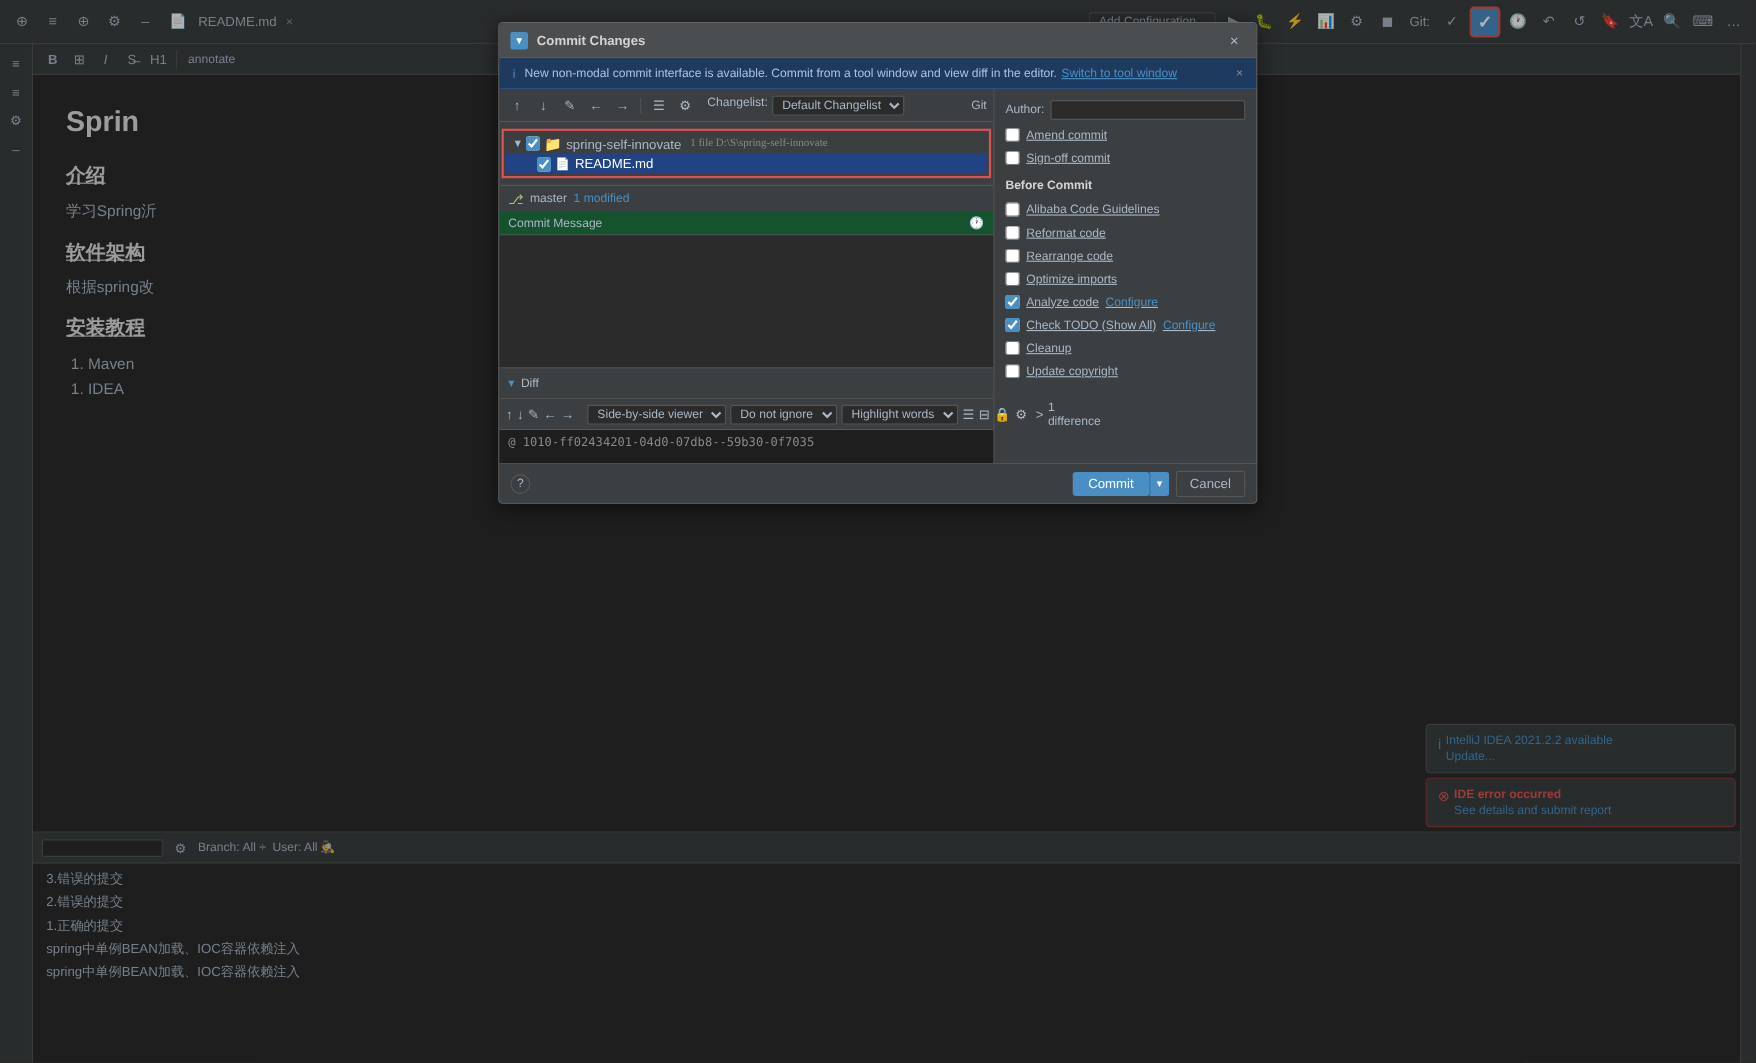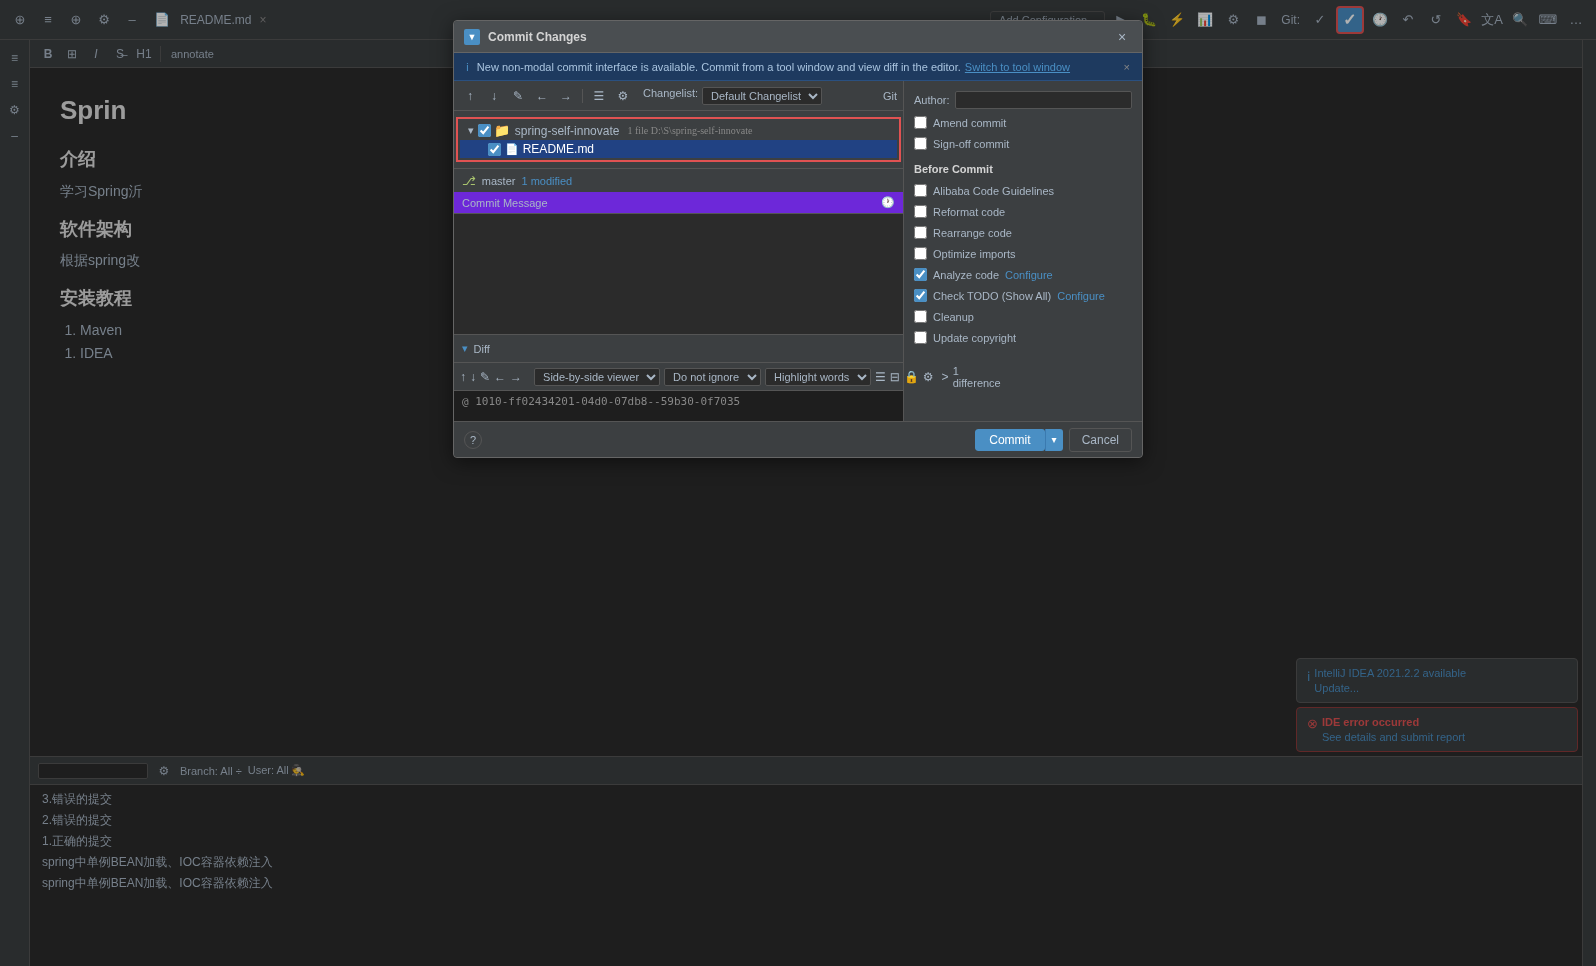--- a/index.html
+++ b/index.html
@@ -386,6 +386,7 @@
       align-items: center;
       gap: 6px;
       padding: 1px 0;
+      text-decoration: underline;
     }
 
     .config-checkbox-row label {

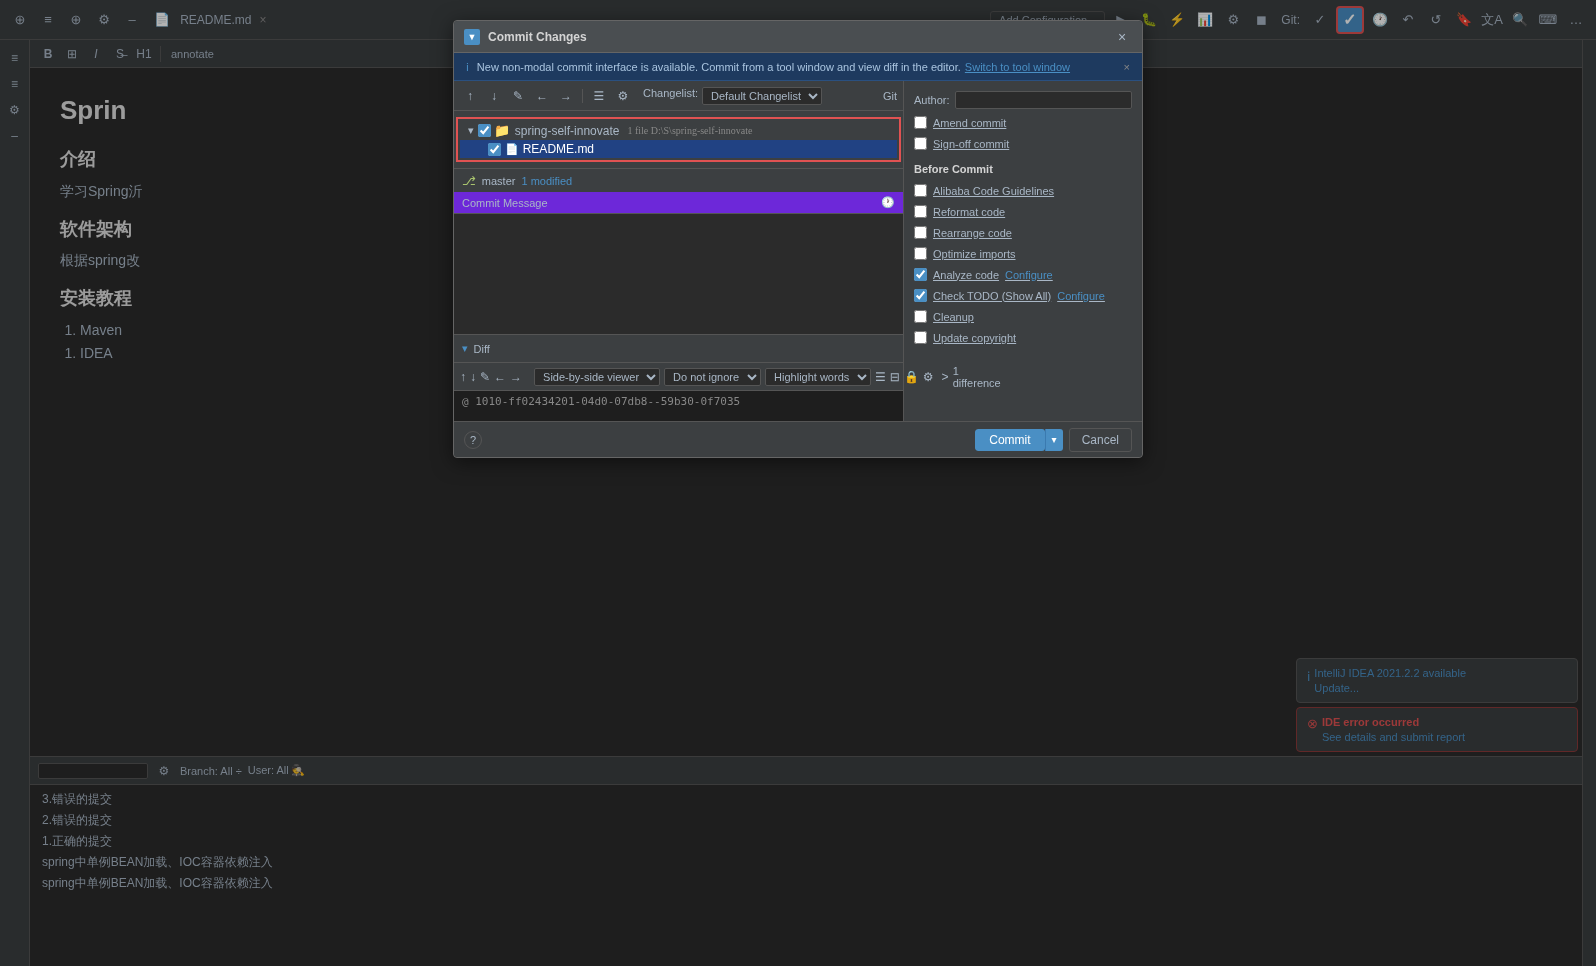--- a/index.html
+++ b/index.html
@@ -504,7 +504,7 @@
     }
 
     .editor-main h1 { color: #e0e0e0; font-size: 26px; margin-bottom: 12px; }
-    .editor-main h2 { color: #e0e0e0; font-size: 18px; margin: 10px 0 5px; }
+    .editor-main h2 { color: #e0e0e0; font-size: 18px; margin: 10px 0 5px; text-decoration: underline; }
     .editor-main p, .editor-main li { color: #a9b7c6; }
     .editor-main ol { padding-left: 20px; }
 

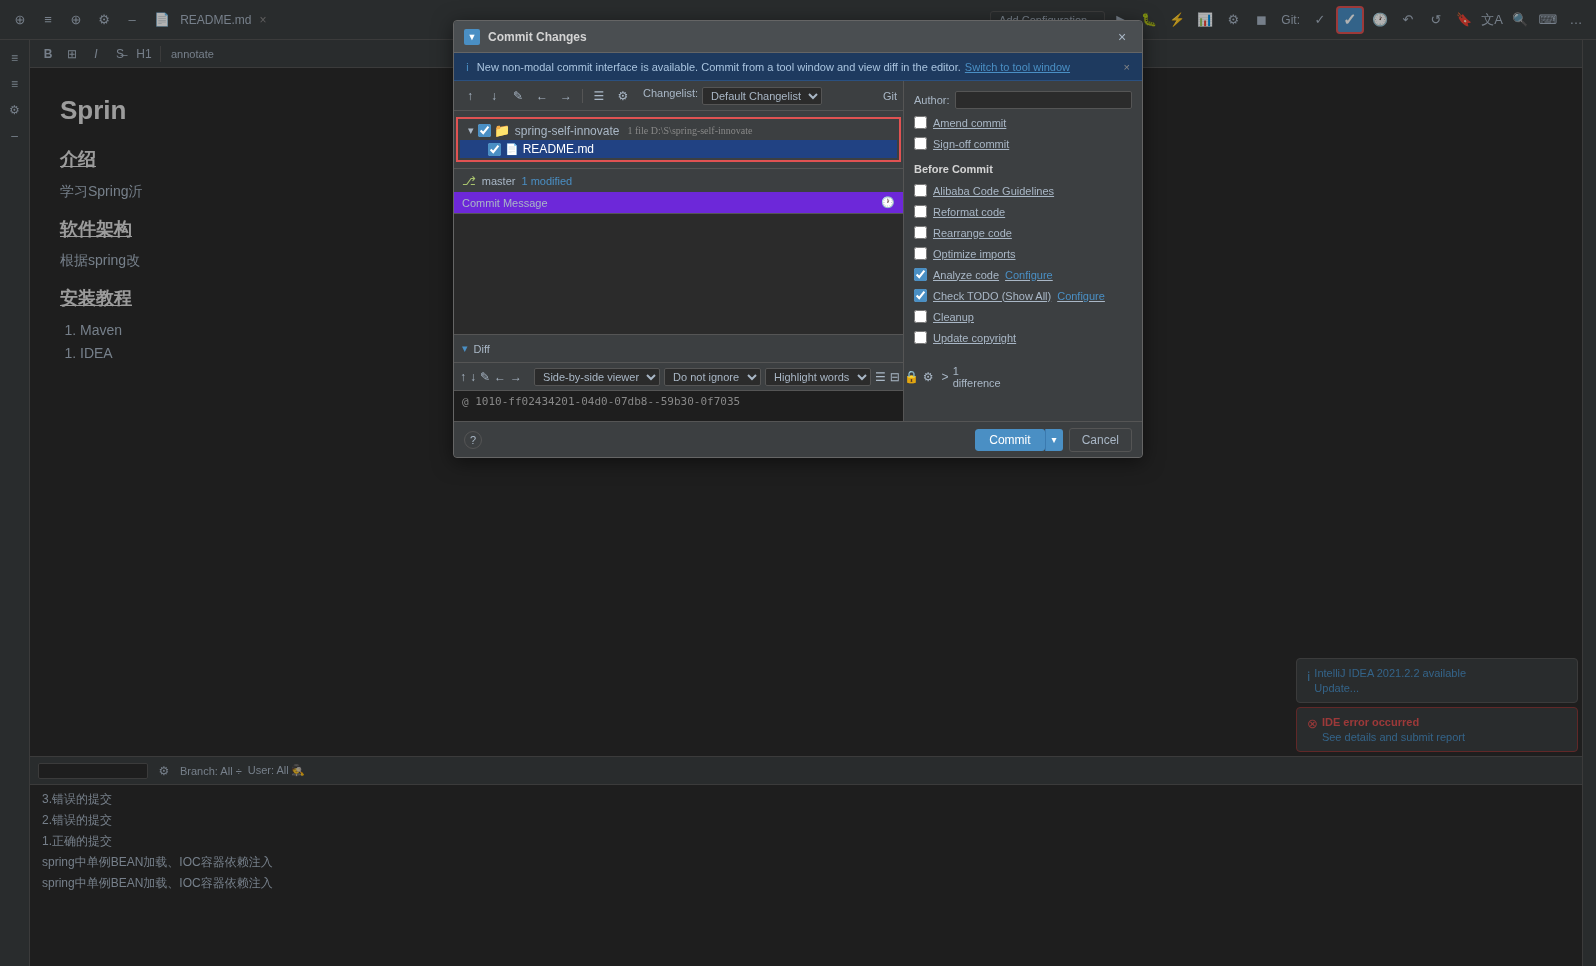--- a/index.html
+++ b/index.html
@@ -275,7 +275,7 @@
       padding: 4px 8px;
       font-size: 11px;
       color: #a9b7c6;
-      background: #6d28d9;
+      background: #14532d;
       border-bottom: 1px solid #555;
       display: flex;
       align-items: center;

